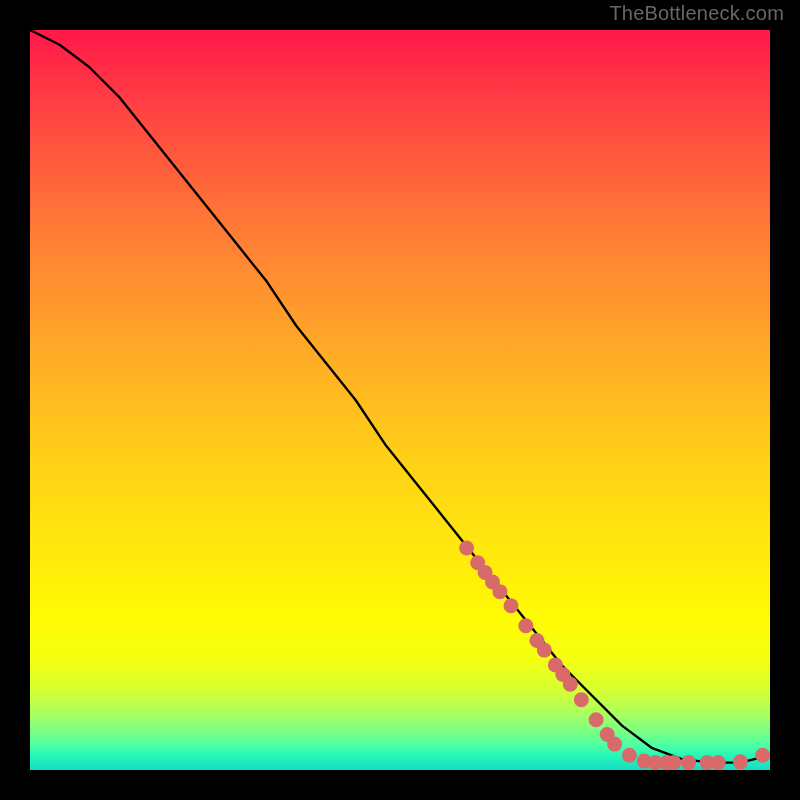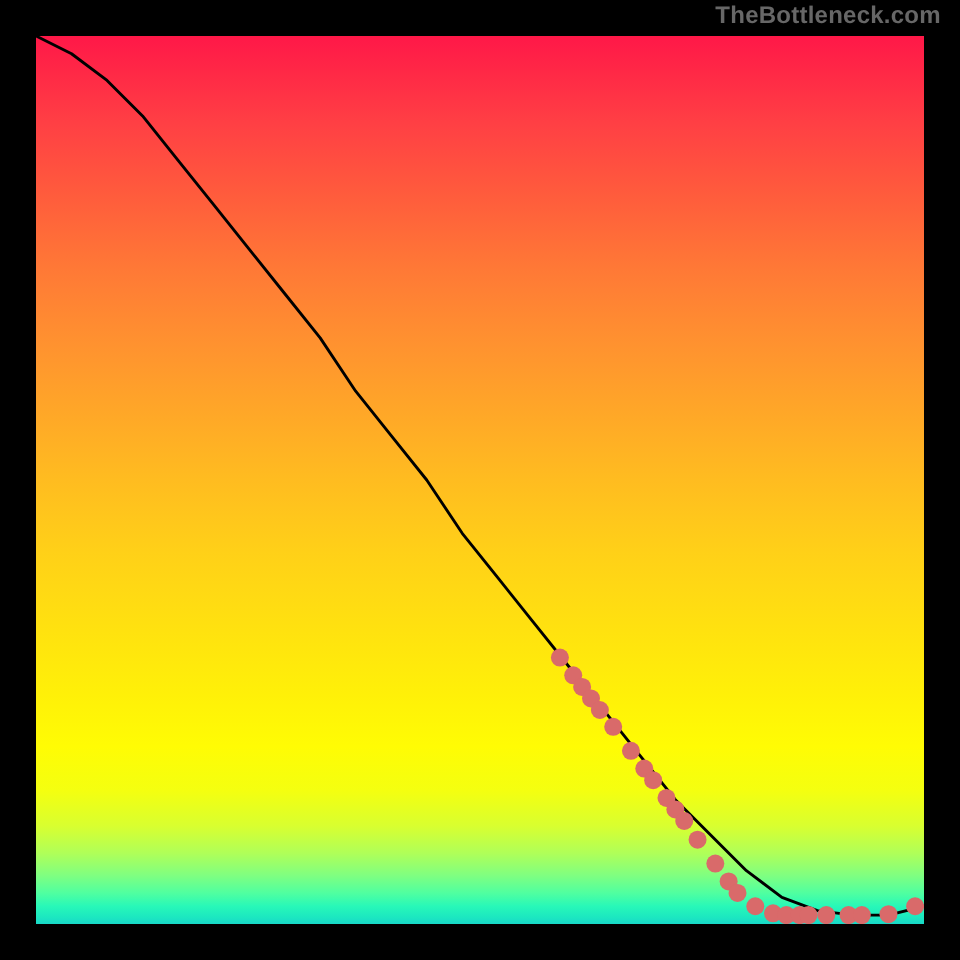--- a/index.html
+++ b/index.html
@@ -16,7 +16,7 @@
     top: 2px;
     right: 16px;
     font-size: 20px;
-    font-weight: bold;
+    font-weight: normal;
     color: #676767;
     letter-spacing: 0.2px;
     z-index: 10;

